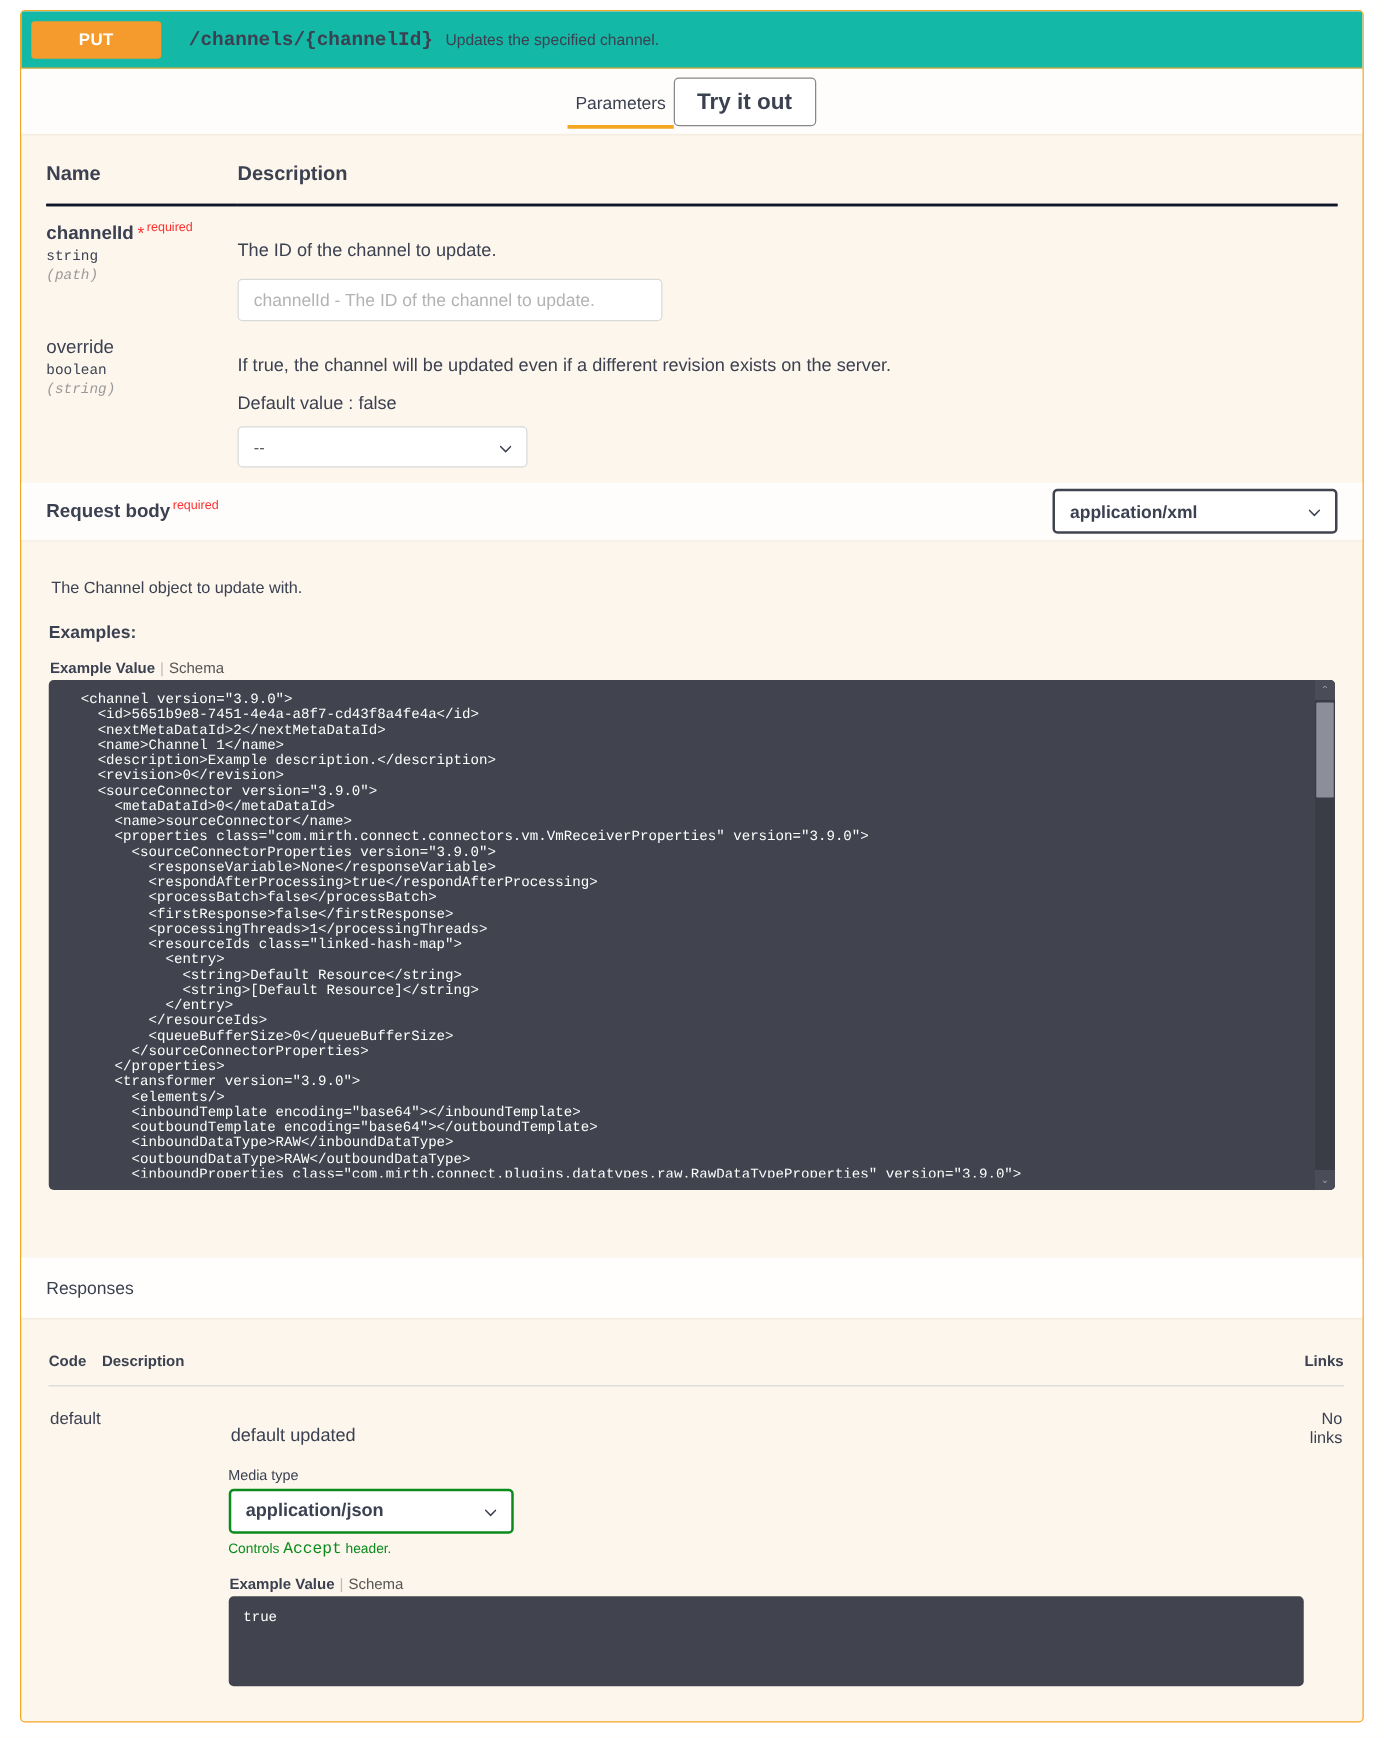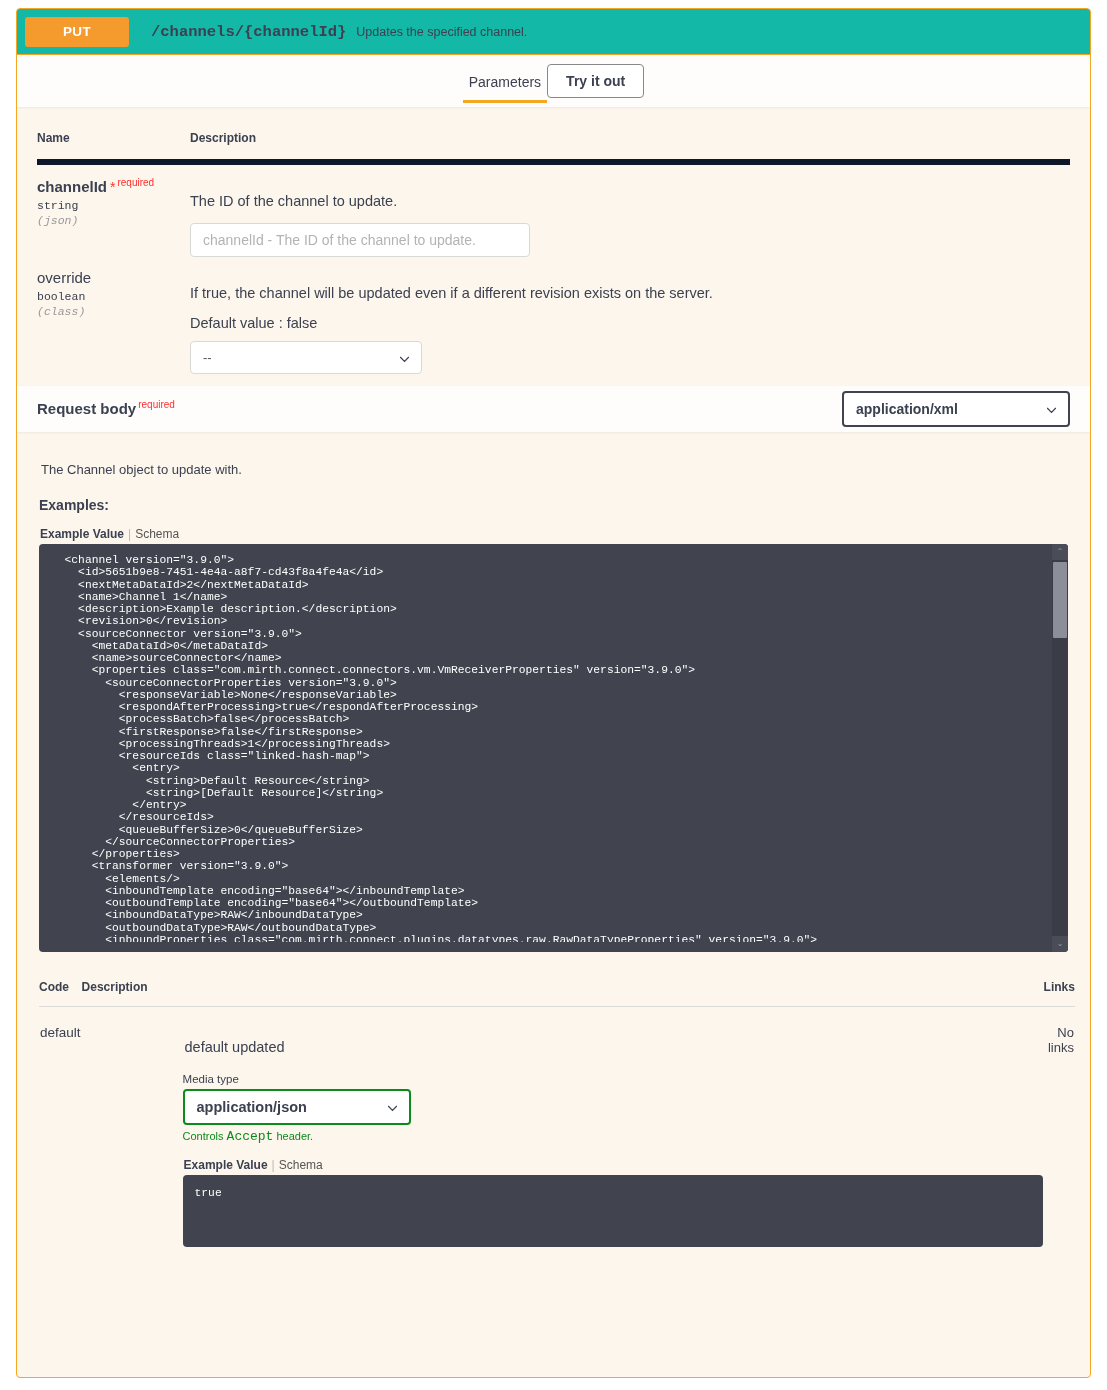--- a/index.html
+++ b/index.html
@@ -77,7 +77,7 @@
     border-radius: 4px;
     background: #fff;
     color: #3b4151;
-    font-size: 14px;
+    font-size: 18px;
     font-weight: bold;
     padding: 8px 18px;
     cursor: pointer;

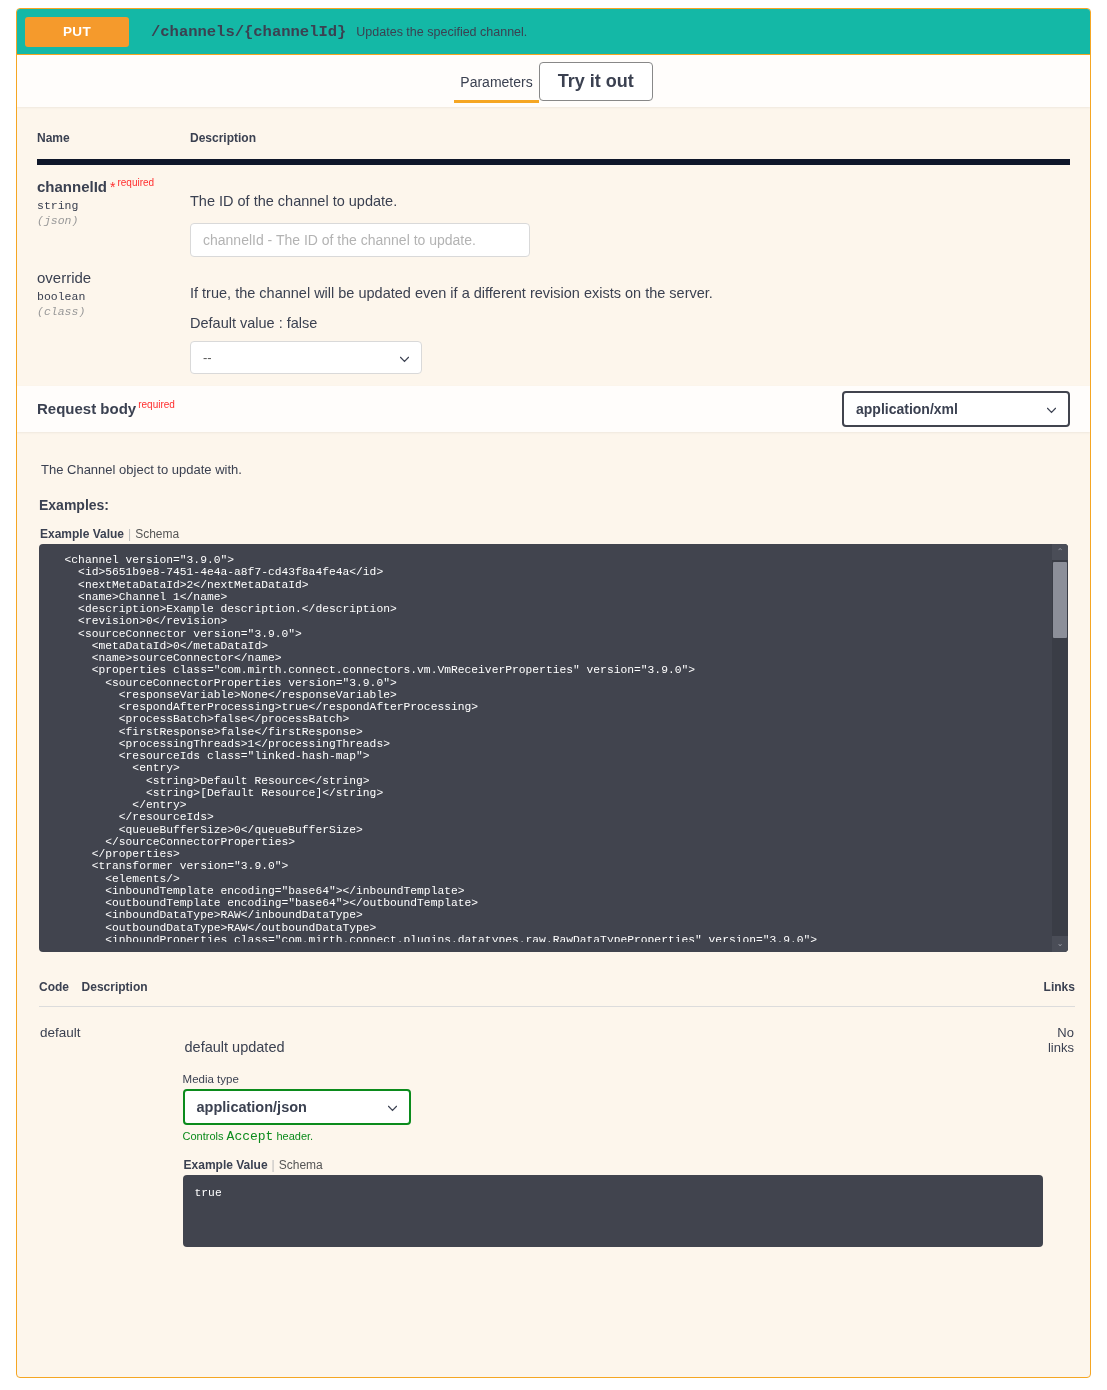--- a/index.html
+++ b/index.html
@@ -88,11 +88,11 @@
   table.params { width: 100%; border-collapse: collapse; }
   table.params th {
     text-align: left;
-    font-size: 12px;
+    font-size: 16px;
     color: #3b4151;
     font-weight: bold;
     padding: 8px 0 14px 0;
-    border-bottom: 6px solid #0f172a;
+    border-bottom: 2px solid #0f172a;
   }
   th.col-name { width: 153px; }
   table.params td {

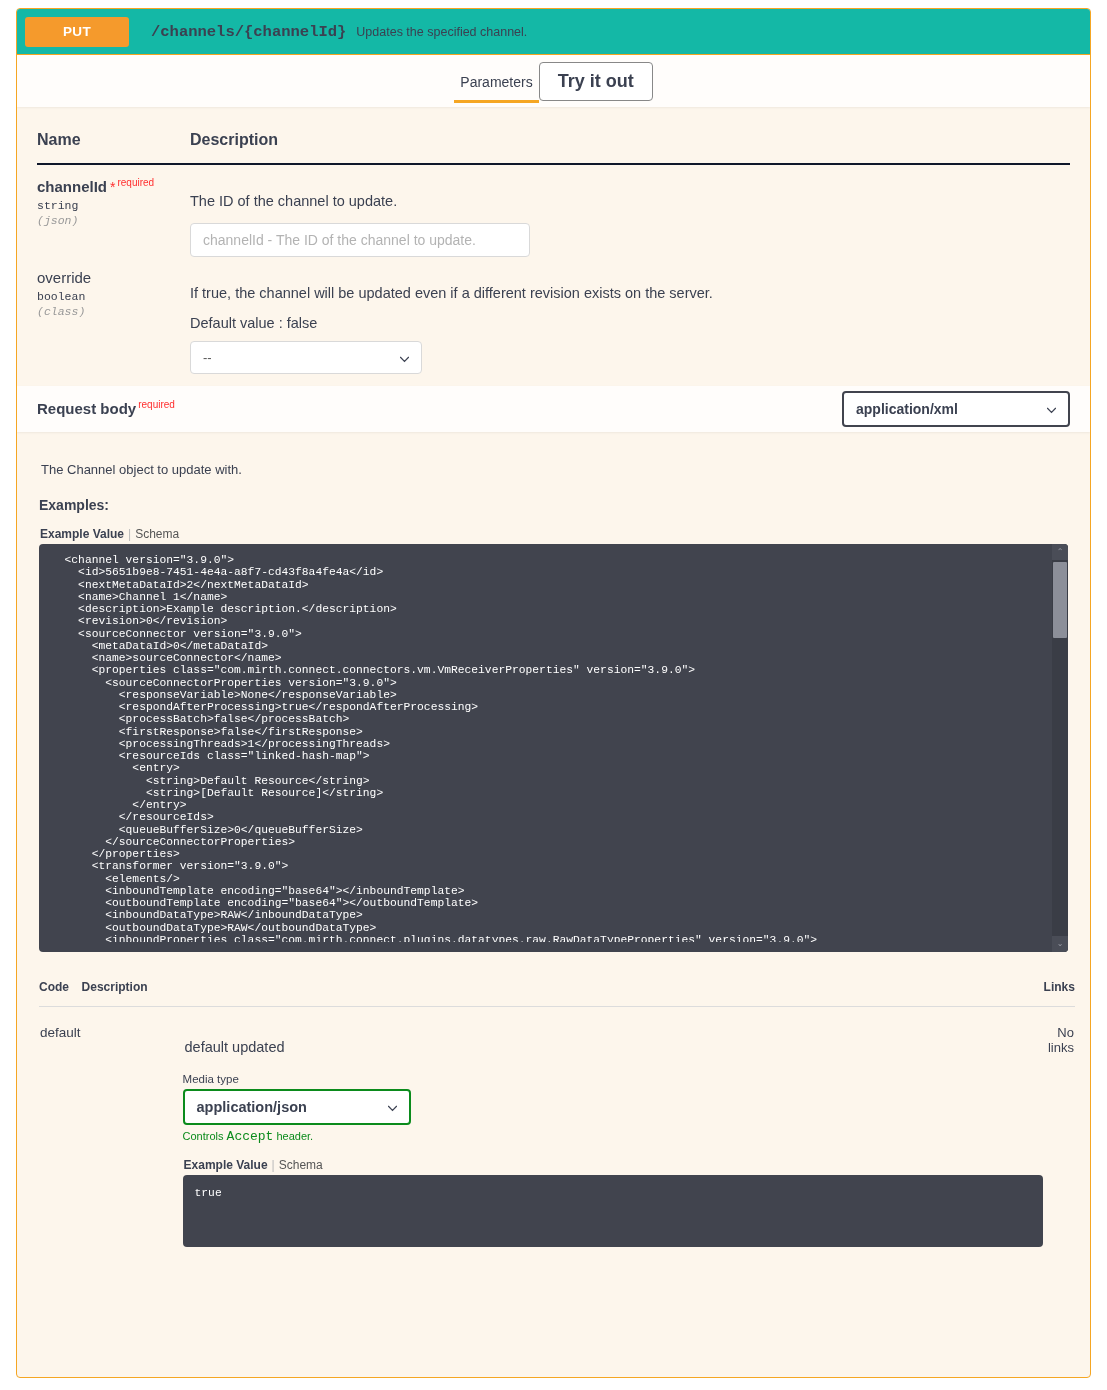--- a/index.html
+++ b/index.html
@@ -346,7 +346,7 @@
           <td class="col-name">
             <span class="p-name">channelId</span><span class="p-star">*</span><span class="p-required">required</span>
             <span class="p-type">string</span>
-            <span class="p-in">(json)</span>
+            <span class="p-in">(path)</span>
           </td>
           <td class="col-desc">
             <div class="p-desc">The ID of the channel to update.</div>

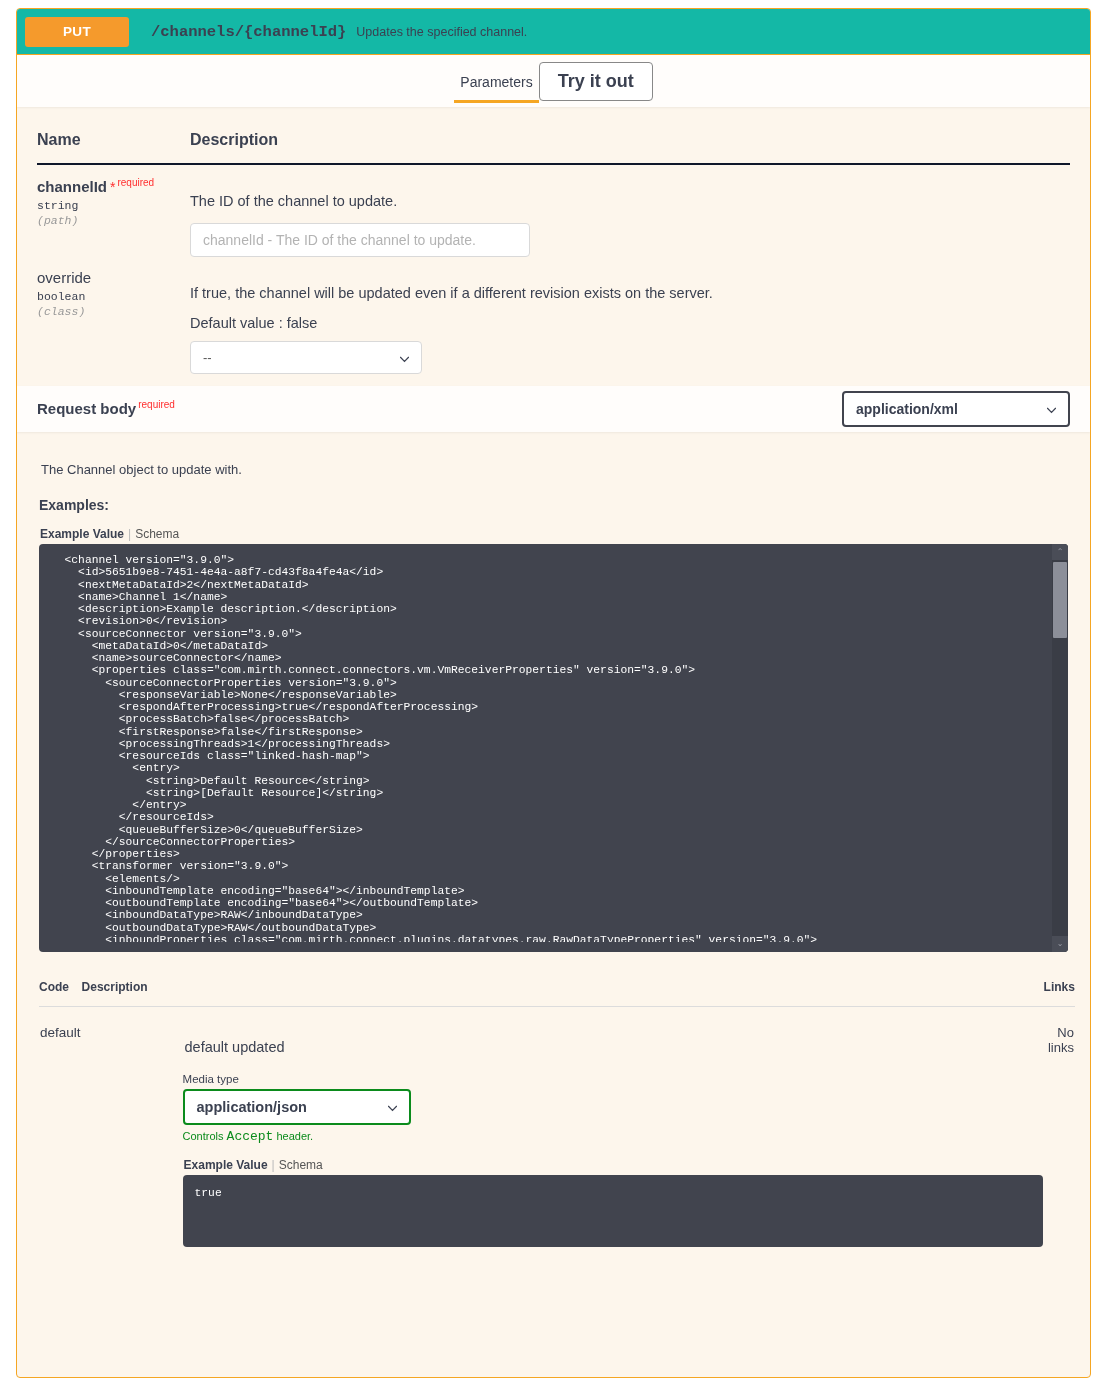--- a/index.html
+++ b/index.html
@@ -357,7 +357,7 @@
           <td class="col-name">
             <span class="p-name" style="font-weight:normal">override</span>
             <span class="p-type">boolean</span>
-            <span class="p-in">(class)</span>
+            <span class="p-in">(string)</span>
           </td>
           <td class="col-desc">
             <div class="p-desc">If true, the channel will be updated even if a different revision exists on the server.</div>

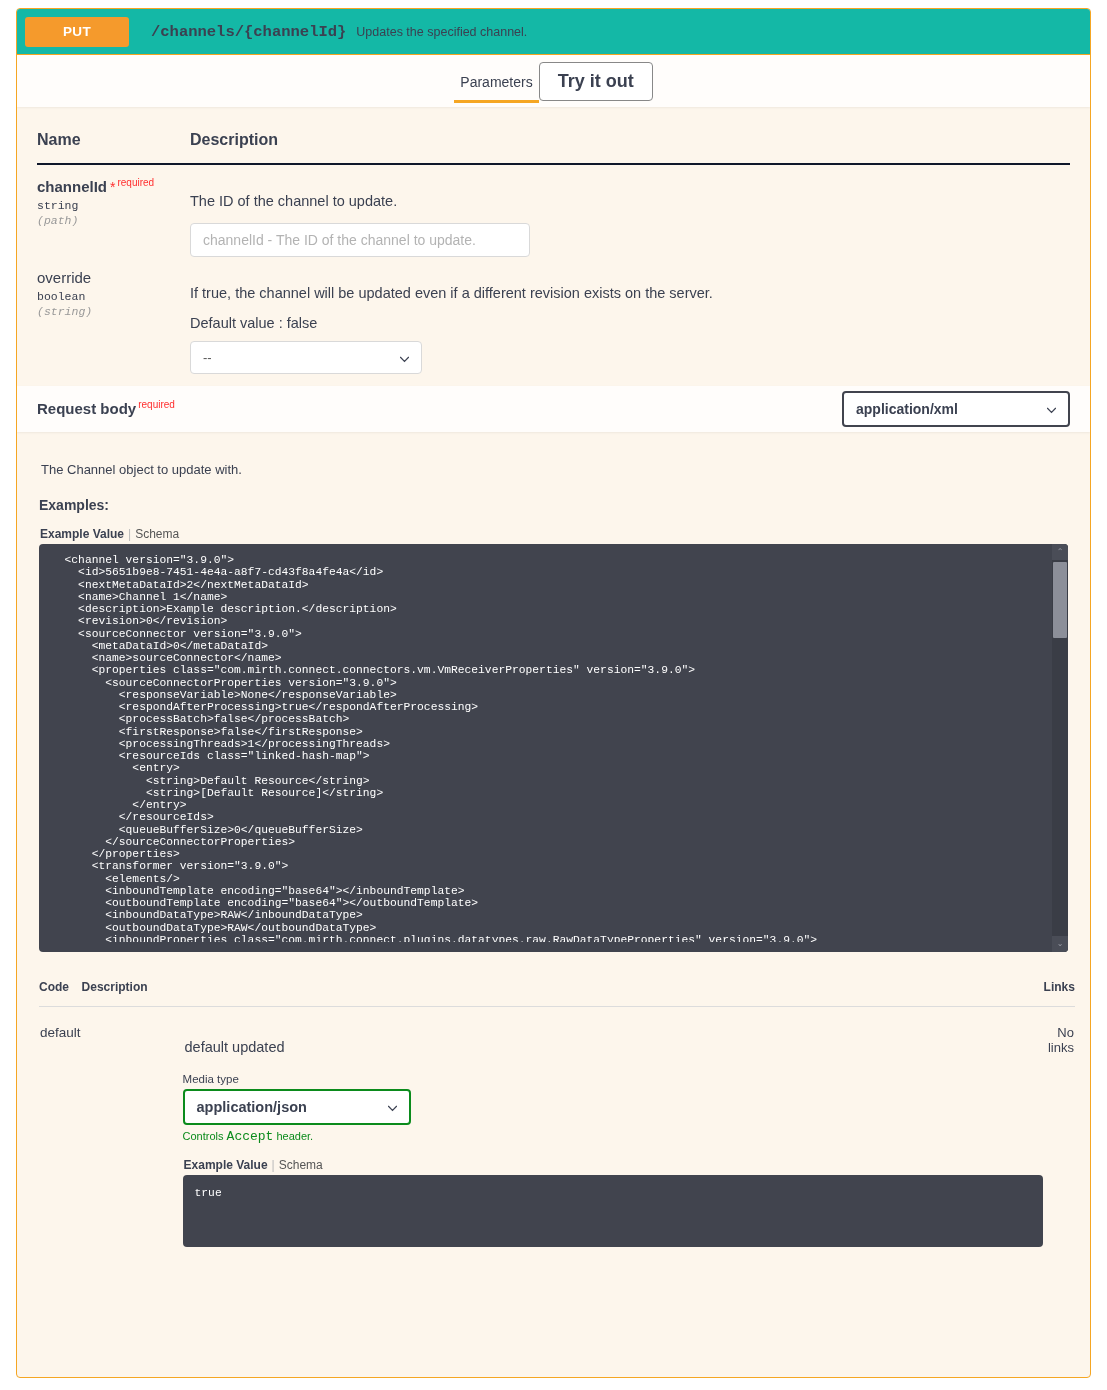--- a/index.html
+++ b/index.html
@@ -436,6 +436,9 @@
     </div>
   </div>
 
+  <div class="resp-header">
+    <span class="resp-title">Responses</span>
+  </div>
 
   <div class="resp-wrap">
     <table class="resp">

